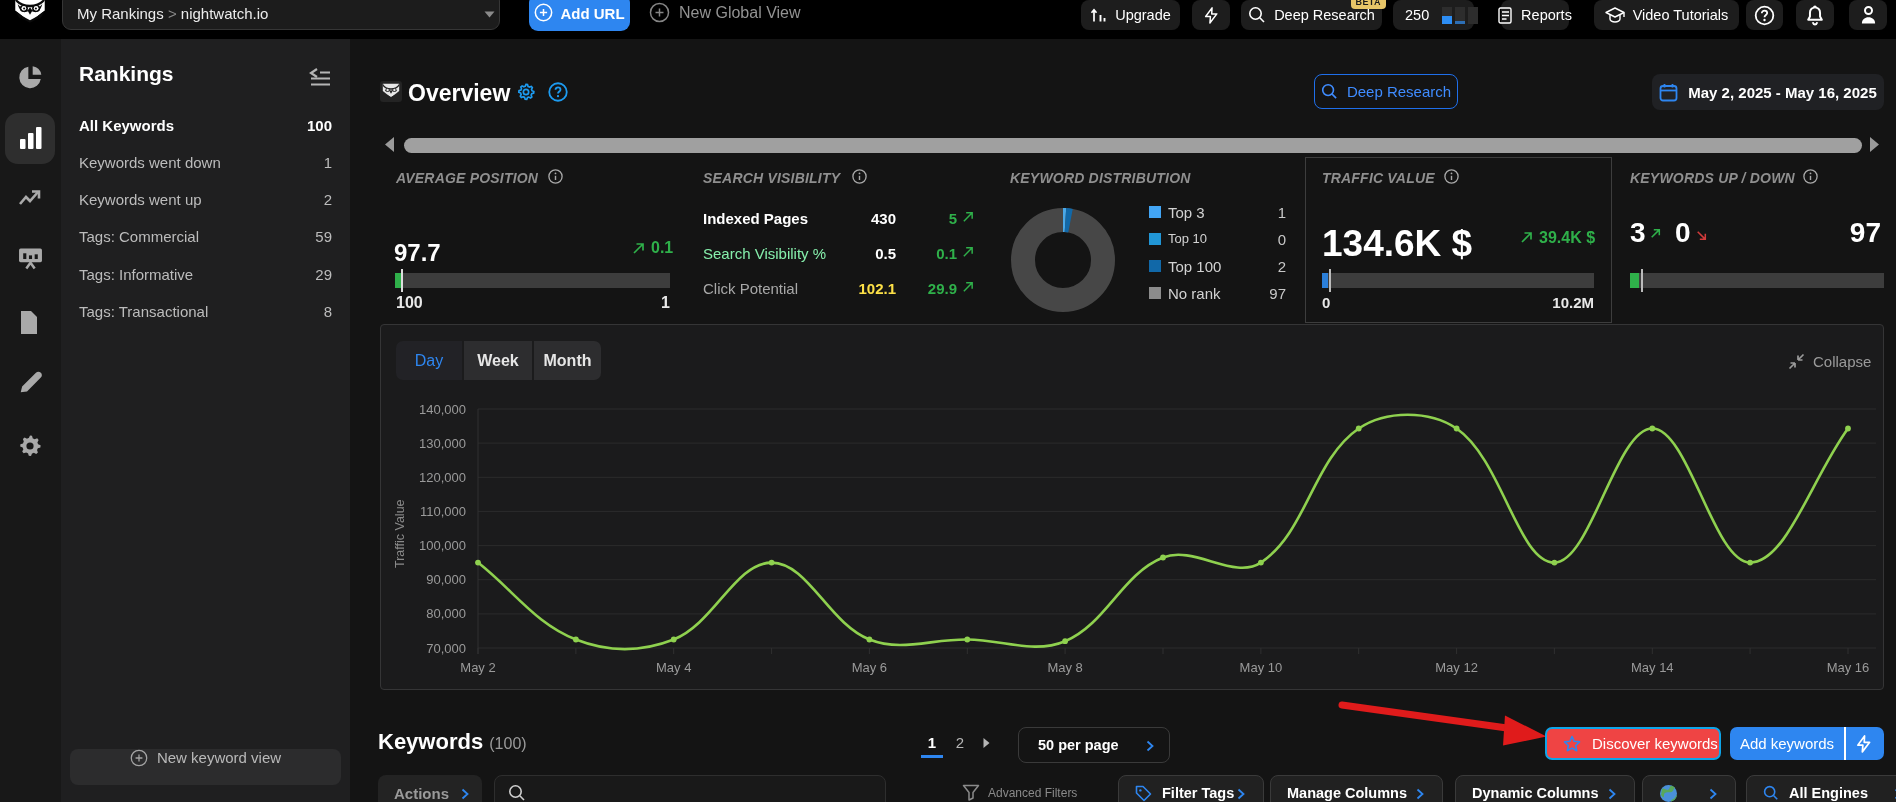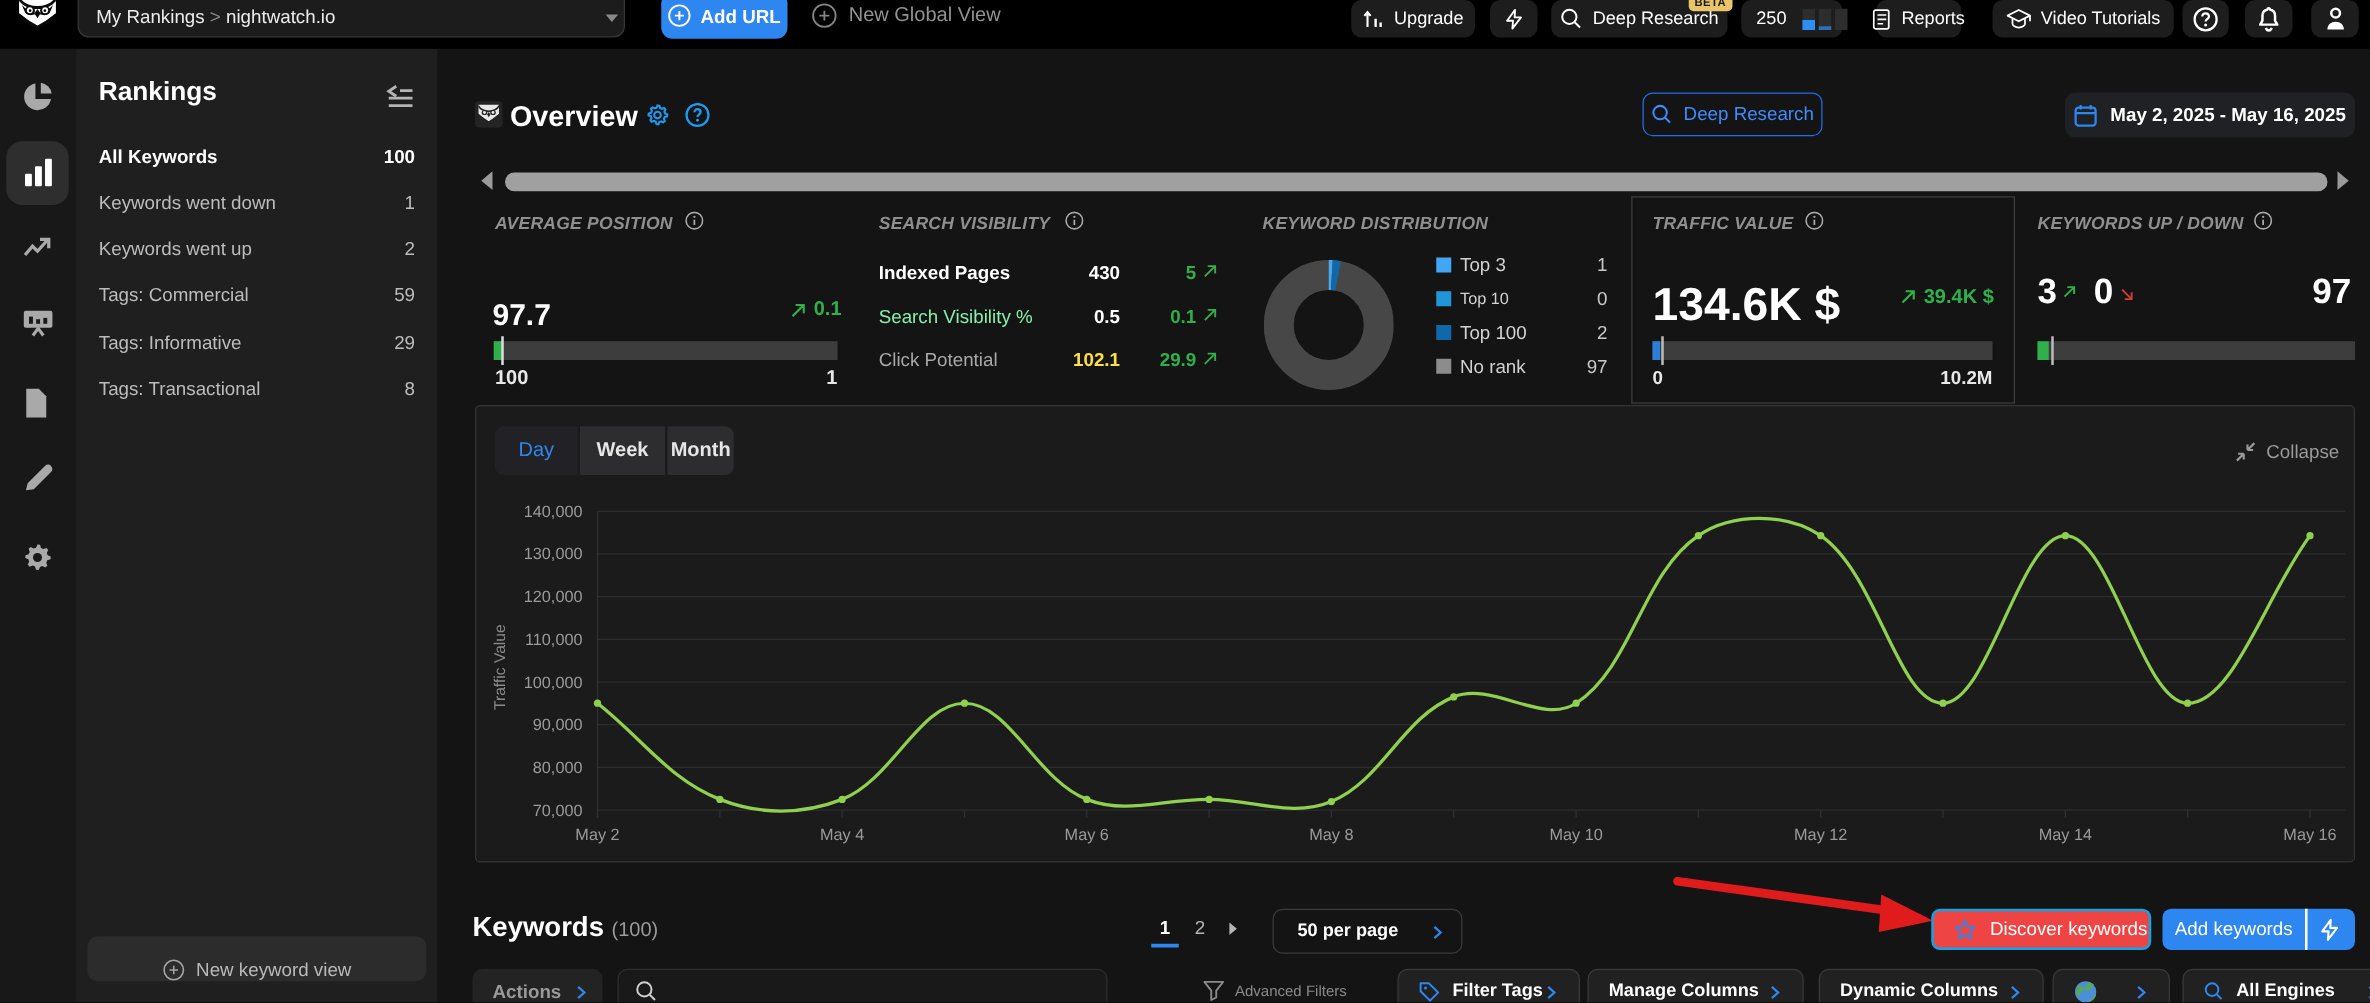--- a/index.html
+++ b/index.html
@@ -358,7 +358,7 @@
     <div id="chartpanel">
       <div class="abs" style="left:46px;top:302px;width:66px;height:39px;background:#222226;border-radius:7px 0 0 7px;display:flex;align-items:center;justify-content:center;color:#2e86f0;font-size:16px;">Day</div>
       <div class="abs" style="left:114px;top:302px;width:68px;height:39px;background:#2d2d2f;display:flex;align-items:center;justify-content:center;color:#e6e6e6;font-size:16px;font-weight:700;">Week</div>
-      <div class="abs" style="left:184px;top:302px;width:53px;height:39px;background:#2d2d2f;border-radius:0 7px 7px 0;display:flex;align-items:center;justify-content:center;color:#e6e6e6;font-size:16px;font-weight:700;">Month</div>
+      <div class="abs" style="left:184px;top:302px;width:67px;height:39px;background:#2d2d2f;border-radius:0 7px 7px 0;display:flex;align-items:center;justify-content:center;color:#e6e6e6;font-size:16px;font-weight:700;">Month</div>
       <svg class="abs" style="left:1438px;top:314px" width="17" height="17" viewBox="0 0 17 17">
         <path d="M15.5 1.5 L10 7 M10 7 L10 2.5 M10 7 L14.5 7" fill="none" stroke="#9a9a9a" stroke-width="1.7"></path>
         <path d="M1.5 15.5 L7 10 M7 10 L7 14.5 M7 10 L2.5 10" fill="none" stroke="#9a9a9a" stroke-width="1.7"></path>

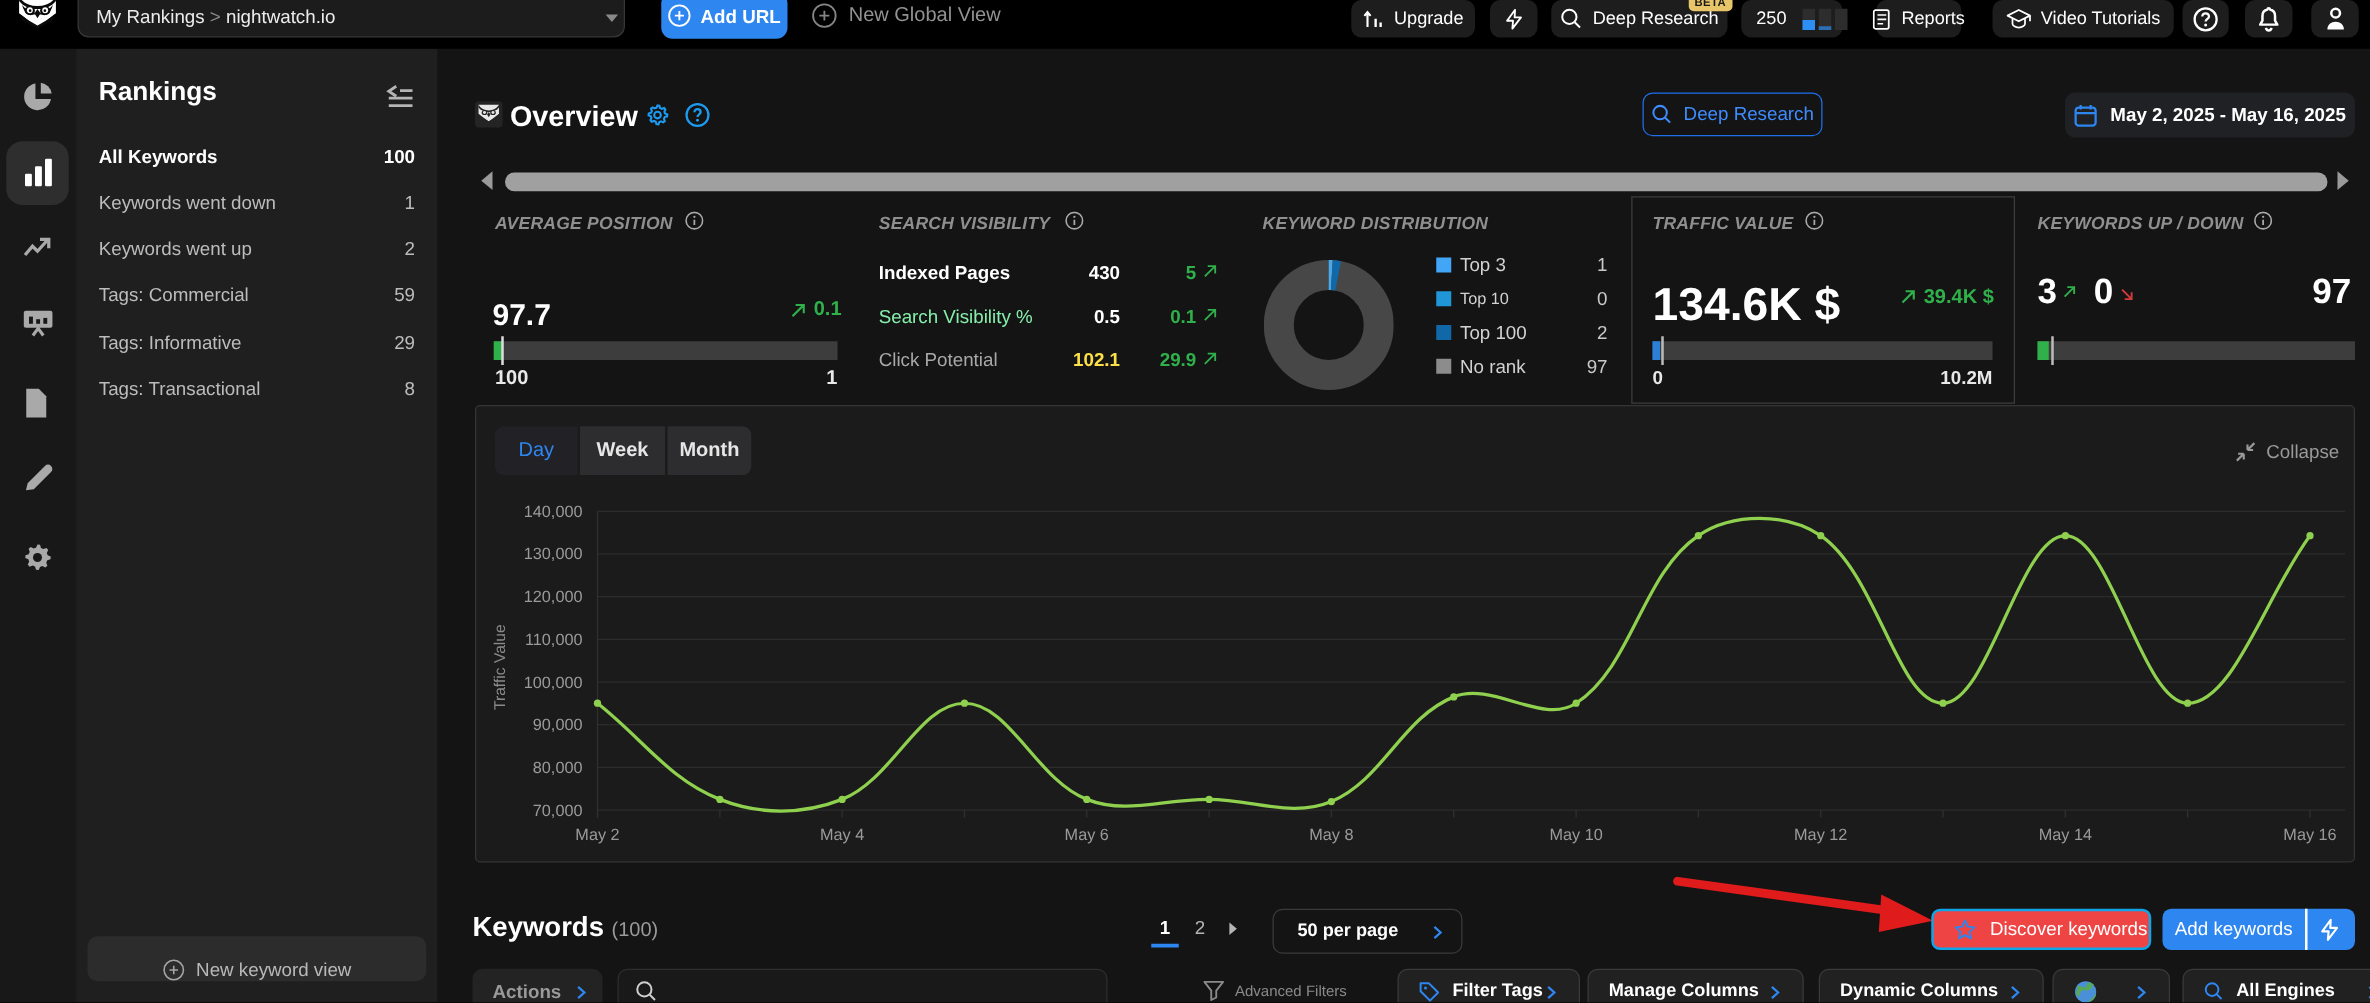--- a/index.html
+++ b/index.html
@@ -193,7 +193,7 @@
     <div class="sitem" style="top:189px;">Tags: Commercial<span class="cnt">59</span></div>
     <div class="sitem" style="top:227px;">Tags: Informative<span class="cnt">29</span></div>
     <div class="sitem" style="top:264px;">Tags: Transactional<span class="cnt">8</span></div>
-    <div class="abs" style="left:9px;top:710px;width:271px;height:36px;background:#2c2c2d;border-radius:8px;display:flex;align-items:flex-end;justify-content:center;gap:9px;color:#b9b9b9;font-size:15px;">
+    <div class="abs" style="left:9px;top:710px;width:271px;height:36px;background:#2c2c2d;border-radius:8px;display:flex;align-items:flex-start;justify-content:center;gap:9px;color:#b9b9b9;font-size:15px;">
       <svg width="18" height="18" viewBox="0 0 20 20">
           <circle cx="10" cy="10" r="8.6" fill="none" stroke="#a5a5a5" stroke-width="1.4"></circle>
           <path d="M10 6.2v7.6 M6.2 10h7.6" stroke="#a5a5a5" stroke-width="1.4"></path>

